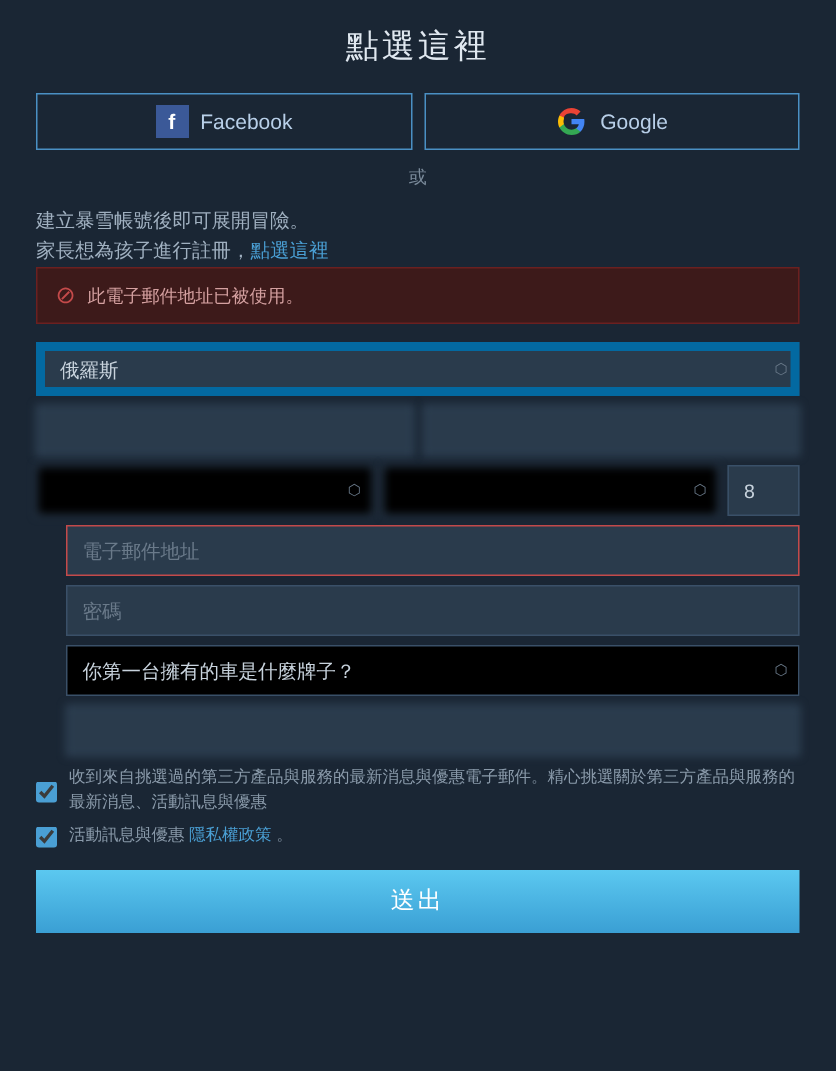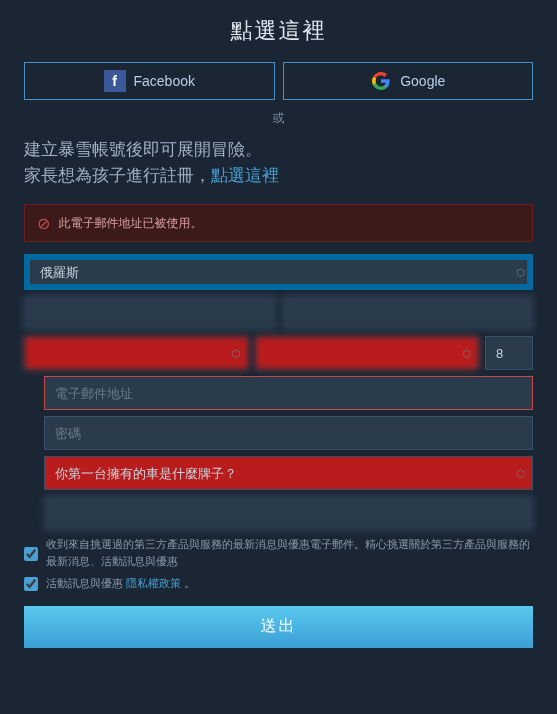--- a/index.html
+++ b/index.html
@@ -78,9 +78,9 @@
     }
 
     .info-text {
-      font-size: 17px;
+      font-size: 13px;
       color: #a0b0c0;
-      margin-bottom: 16px;
+      margin-bottom: 2px;
       line-height: 1.5;
     }
 

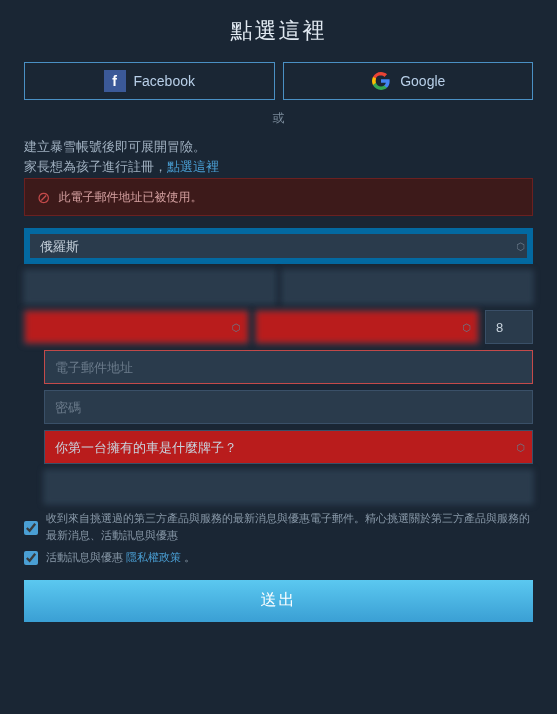--- a/index.html
+++ b/index.html
@@ -149,7 +149,7 @@
     .form-select {
       width: 100%;
       height: 34px;
-      background: #b91c1c;
+      background: #000000;
       border: 1px solid #3a5068;
       color: #c8d3dd;
       padding: 0 10px;

